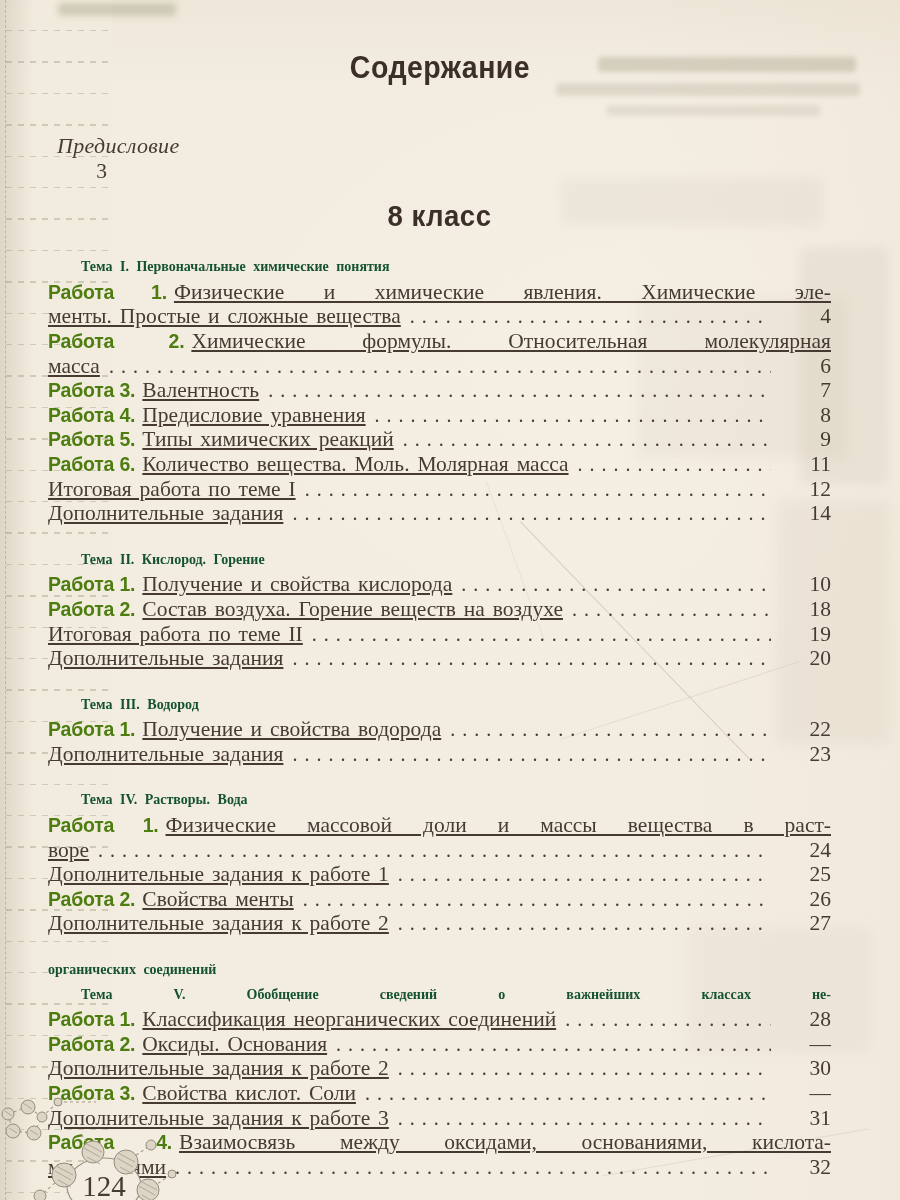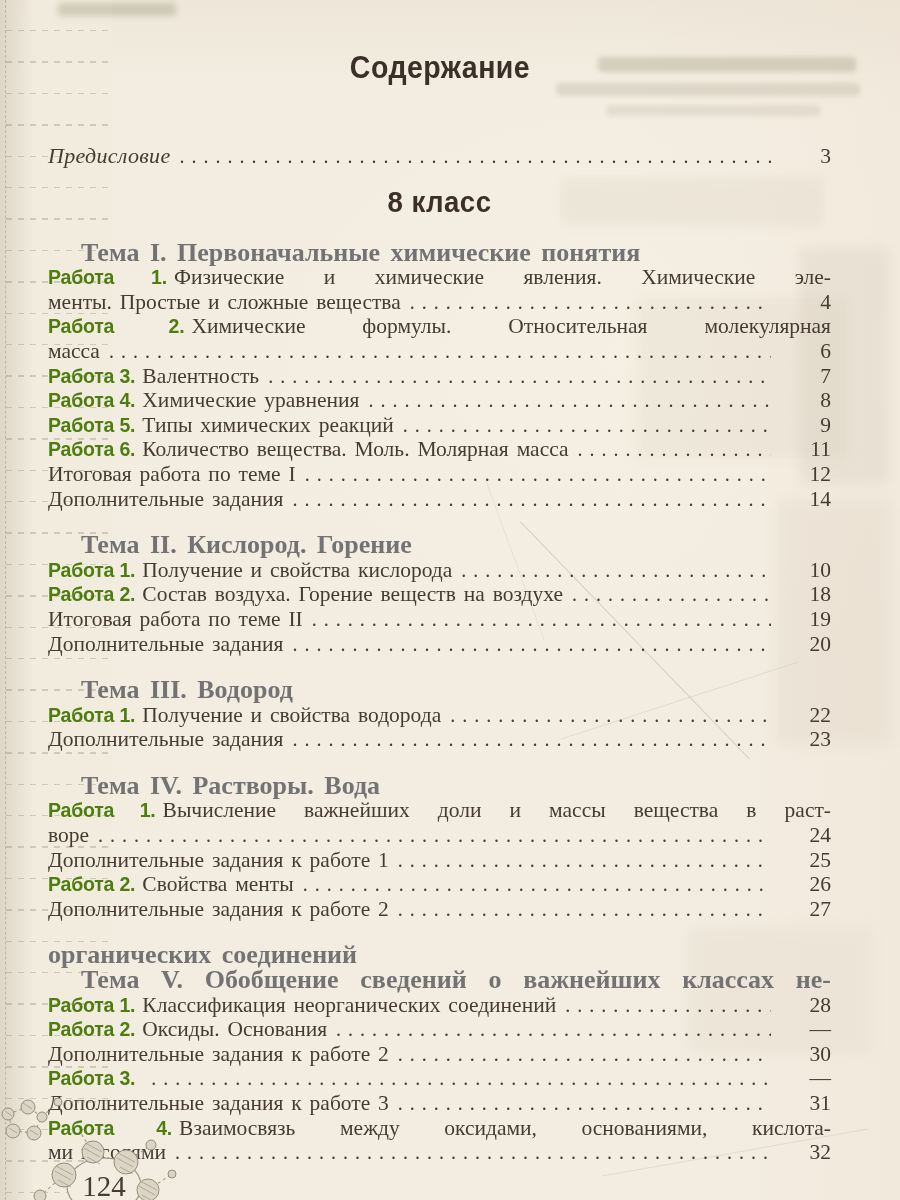--- a/index.html
+++ b/index.html
@@ -34,7 +34,7 @@
     font-size:31px;letter-spacing:.5px;color:#3c2f28;transform:scaleX(.92);
   }
   .row{display:flex;align-items:baseline;line-height:24.6px;font-size:21.5px;}
-  .preface{margin-top:50px;}
+  .preface{margin-top:40px;flex-direction:column;}
   .pref-label{font-style:italic;font-size:22px;word-spacing:3px;letter-spacing:.3px;}
   .grade{margin-top:16px;text-align:center;height:34px;}
   .g{font-size:30px;}

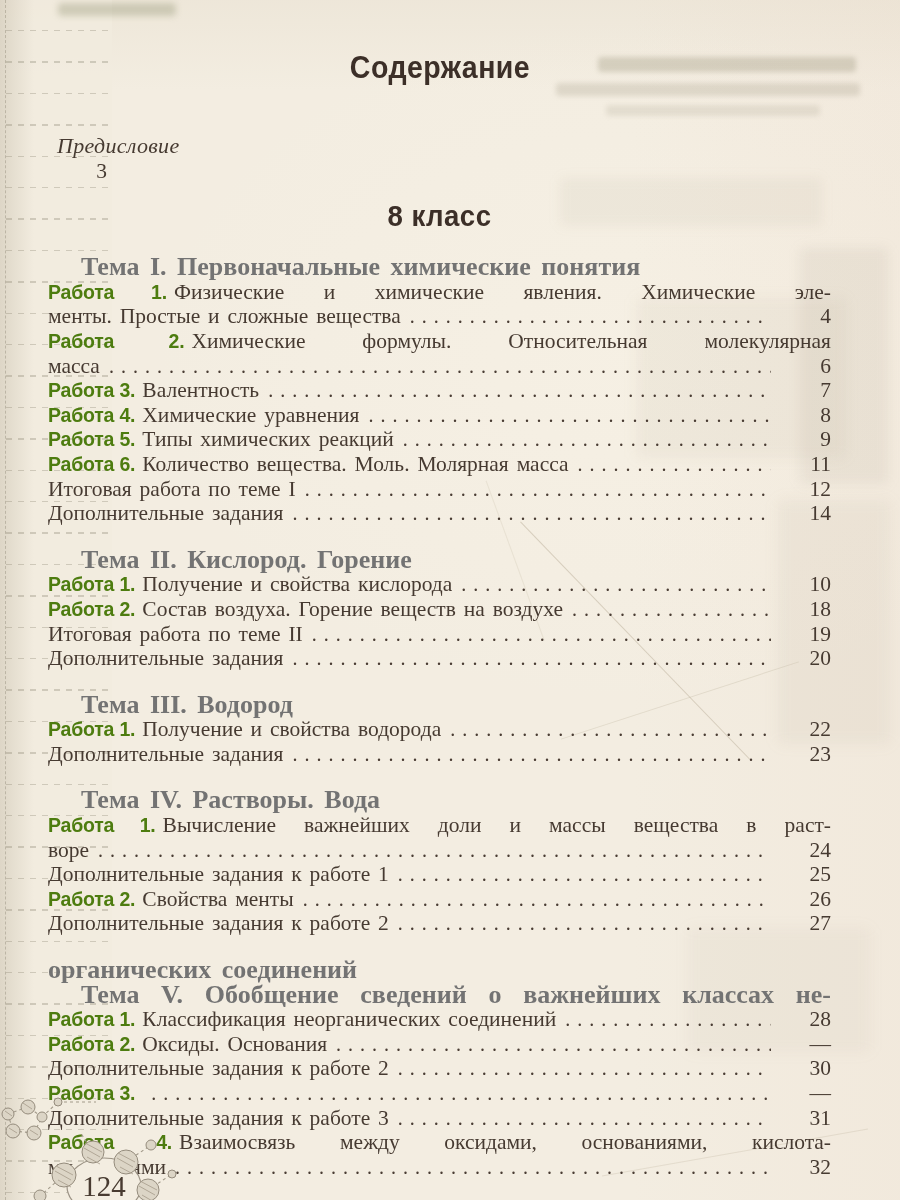--- a/index.html
+++ b/index.html
@@ -39,7 +39,7 @@
   .grade{margin-top:16px;text-align:center;height:34px;}
   .g{font-size:30px;}
   .section{margin-top:22px;}
-  .heading{font-weight:700;font-size:26px;line-height:24.6px;text-indent:33px;word-spacing:4px;color:#737373;}
+  .heading{font-weight:700;font-size:14px;line-height:24.6px;text-indent:33px;word-spacing:4px;color:#14532d;}
   .heading.cont{text-indent:0;}
   .fill{display:block;text-align:justify;height:24.6px;overflow:hidden;}
   .fill::after{content:"";display:inline-block;width:100%;}

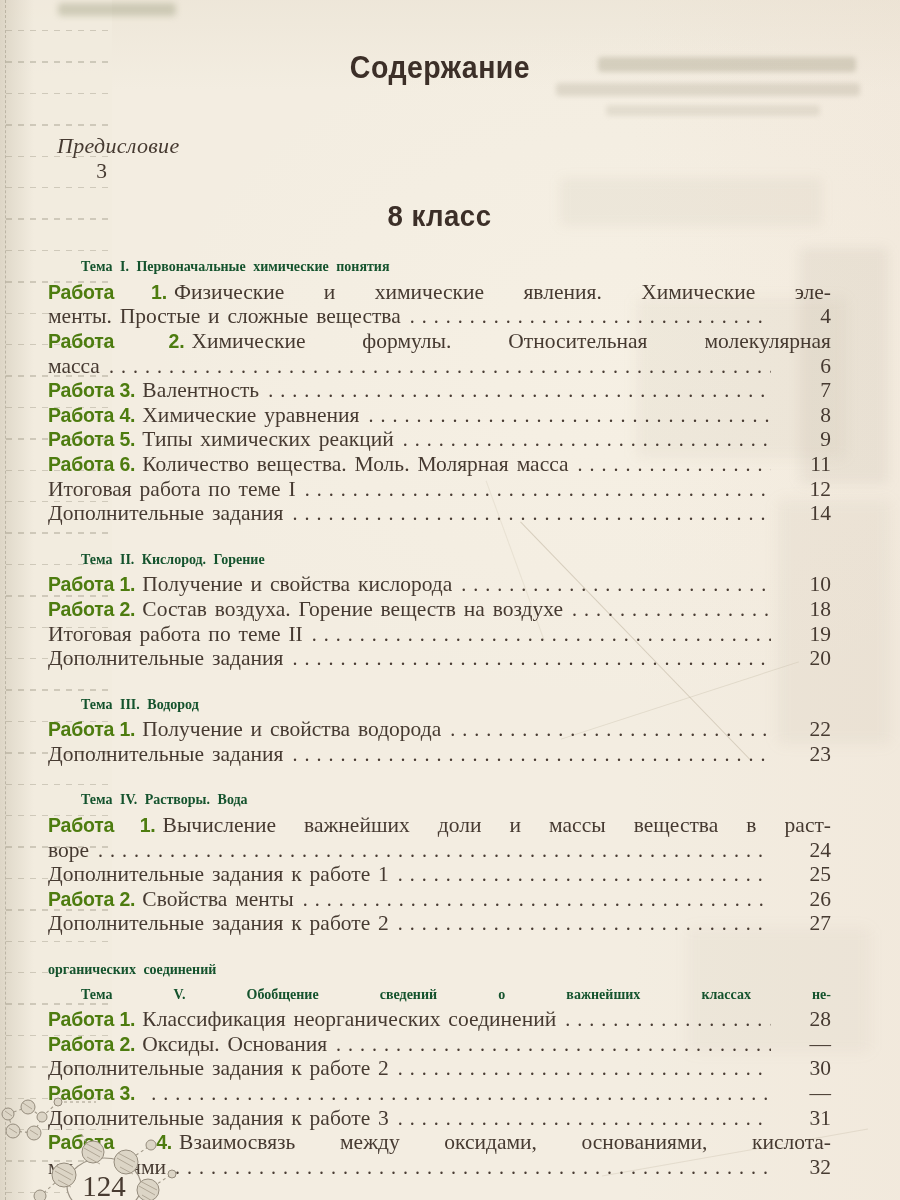--- a/index.html
+++ b/index.html
@@ -47,7 +47,7 @@
     font-family:"Liberation Sans",sans-serif;font-weight:700;font-size:19.5px;
     letter-spacing:-.2px;margin-right:7px;white-space:nowrap;color:#4d7c0f;
   }
-  .txt{word-spacing:2.5px;}
+  .txt{word-spacing:2.5px;text-decoration:underline;}
   .row .txt{white-space:nowrap;}
   .fill .txt{white-space:normal;}
   .dots{

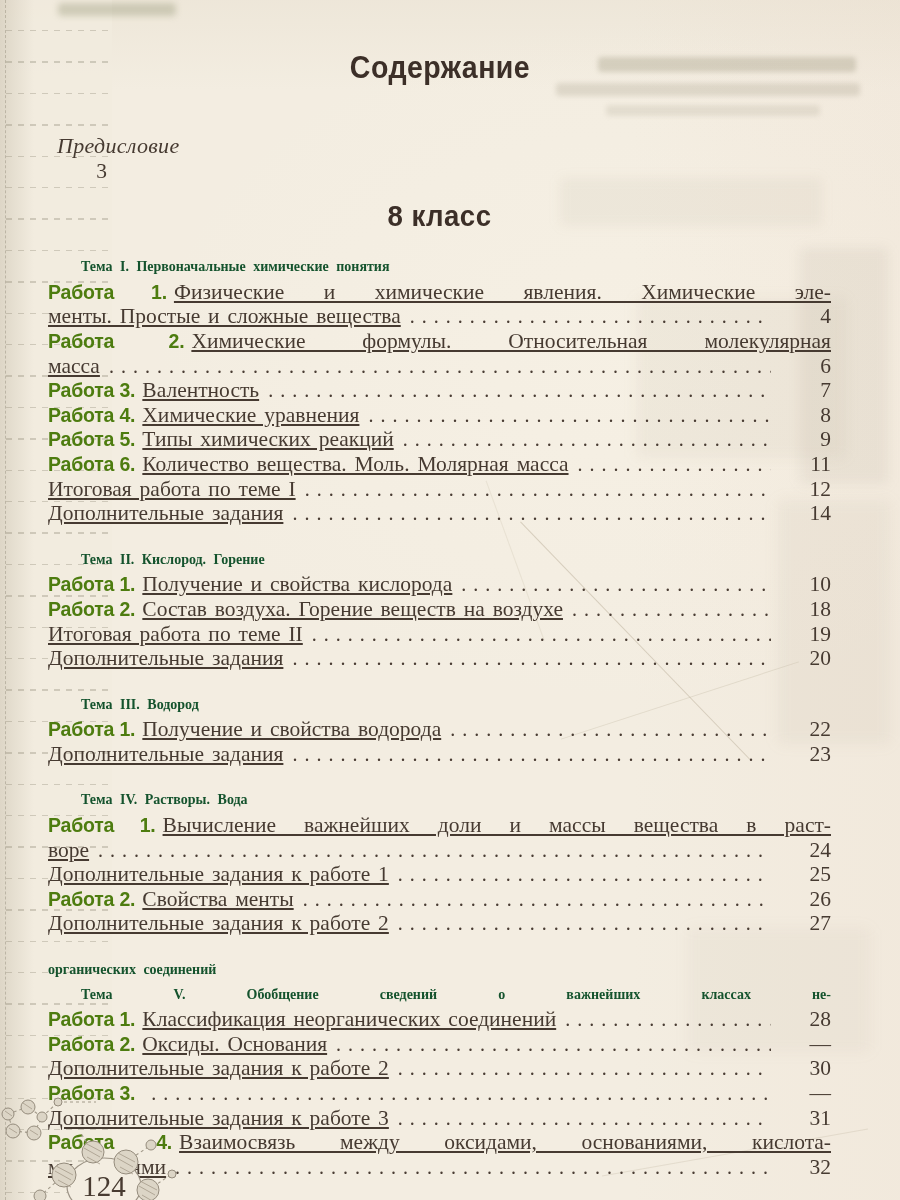--- a/index.html
+++ b/index.html
@@ -121,7 +121,7 @@
         </div>
         <div class="row">
           <b class="lbl">Работа 4.</b>
-          <span class="txt">Химические уравнения</span>
+          <span class="txt">Предисловие уравнения</span>
           <span class="dots">..........................................................................................</span>
           <span class="pg">8</span>
         </div>

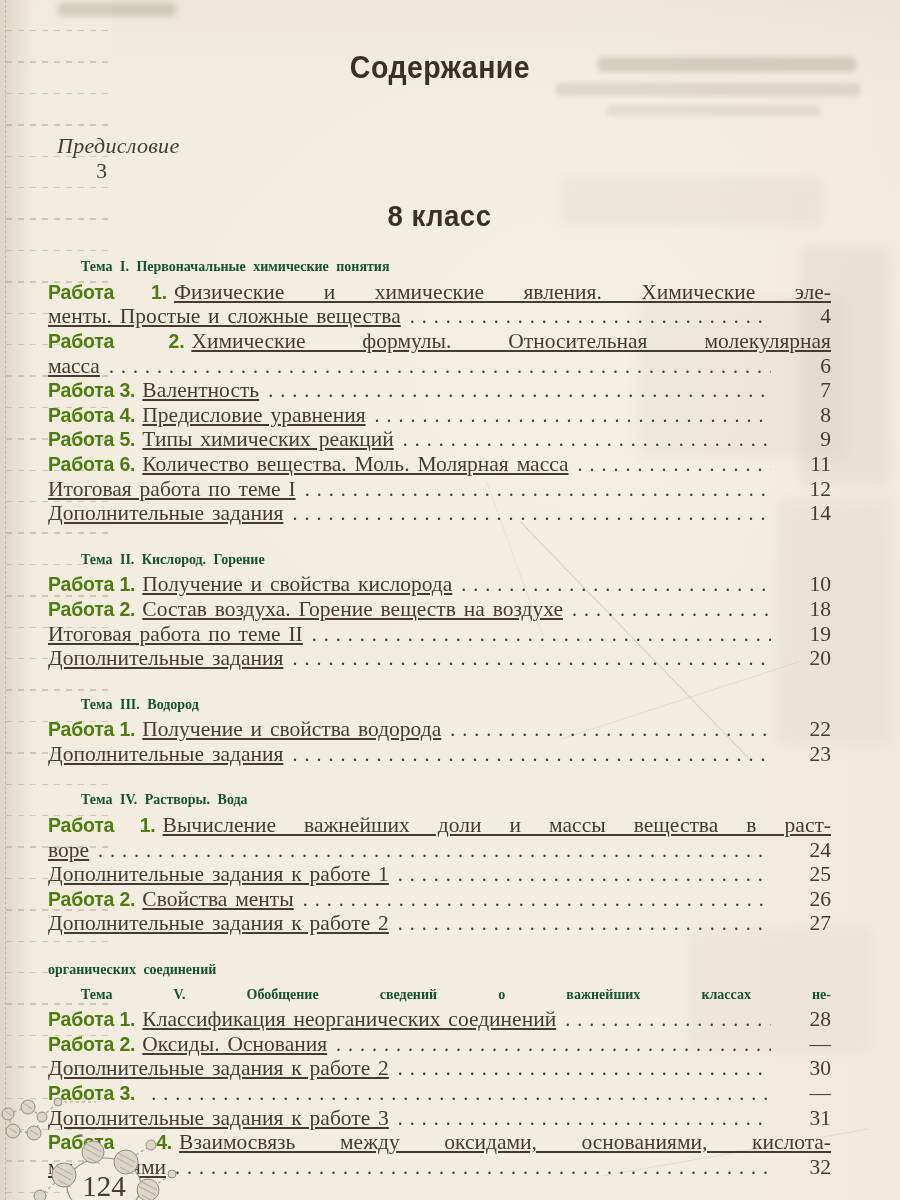--- a/index.html
+++ b/index.html
@@ -189,7 +189,7 @@
       </div>
       <div class="section">
         <div class="heading">Тема IV. Растворы. Вода</div>
-        <div class="row fill"><b class="lbl">Работа 1.</b><span class="txt">Вычисление важнейших доли и массы вещества в раст-</span></div>
+        <div class="row fill"><b class="lbl">Работа 1.</b><span class="txt">Физические массовой доли и массы вещества в раст-</span></div>
         <div class="row">
           <span class="txt">воре</span>
           <span class="dots">..........................................................................................</span>

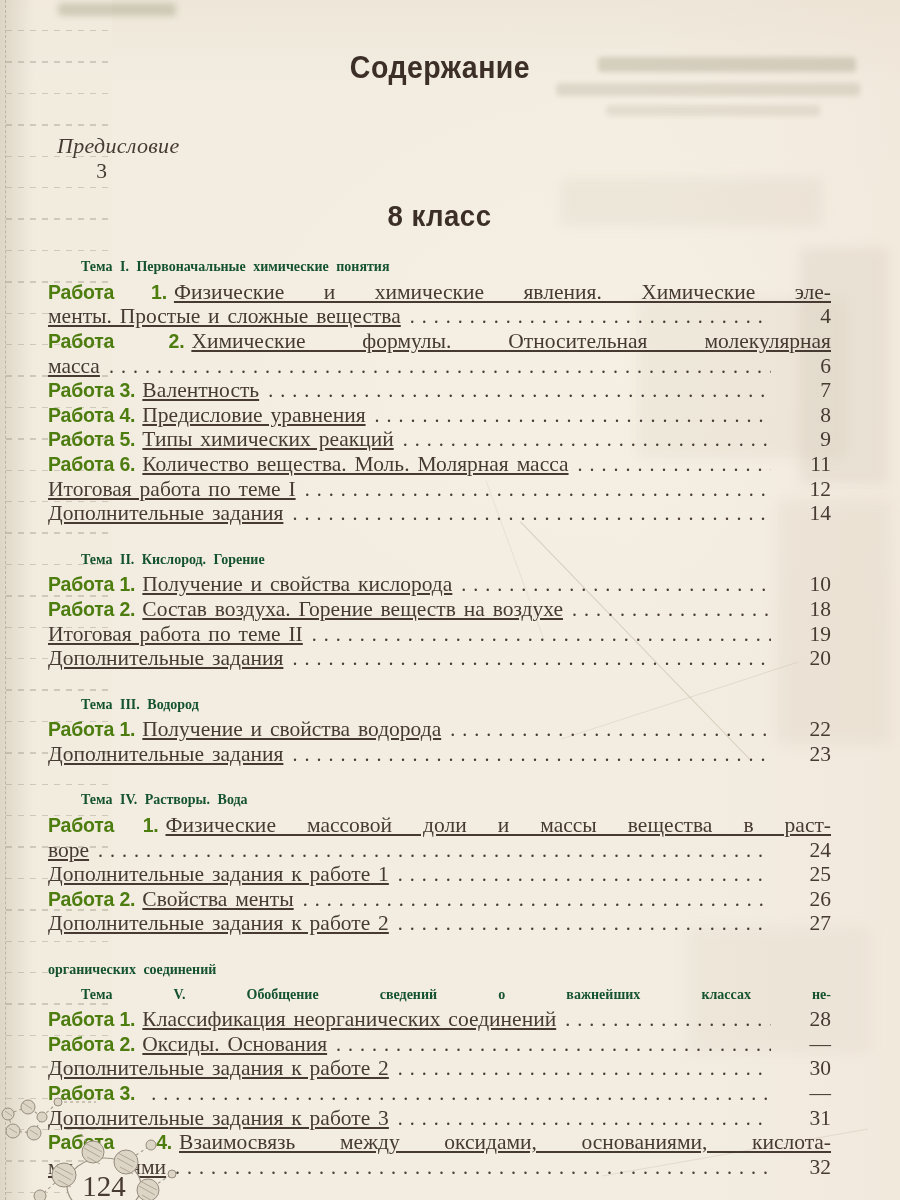--- a/index.html
+++ b/index.html
@@ -234,6 +234,7 @@
         </div>
         <div class="row">
           <b class="lbl">Работа 3.</b>
+          <span class="txt">Свойства кислот. Соли</span>
           <span class="dots">..........................................................................................</span>
           <span class="pg">—</span>
         </div>

